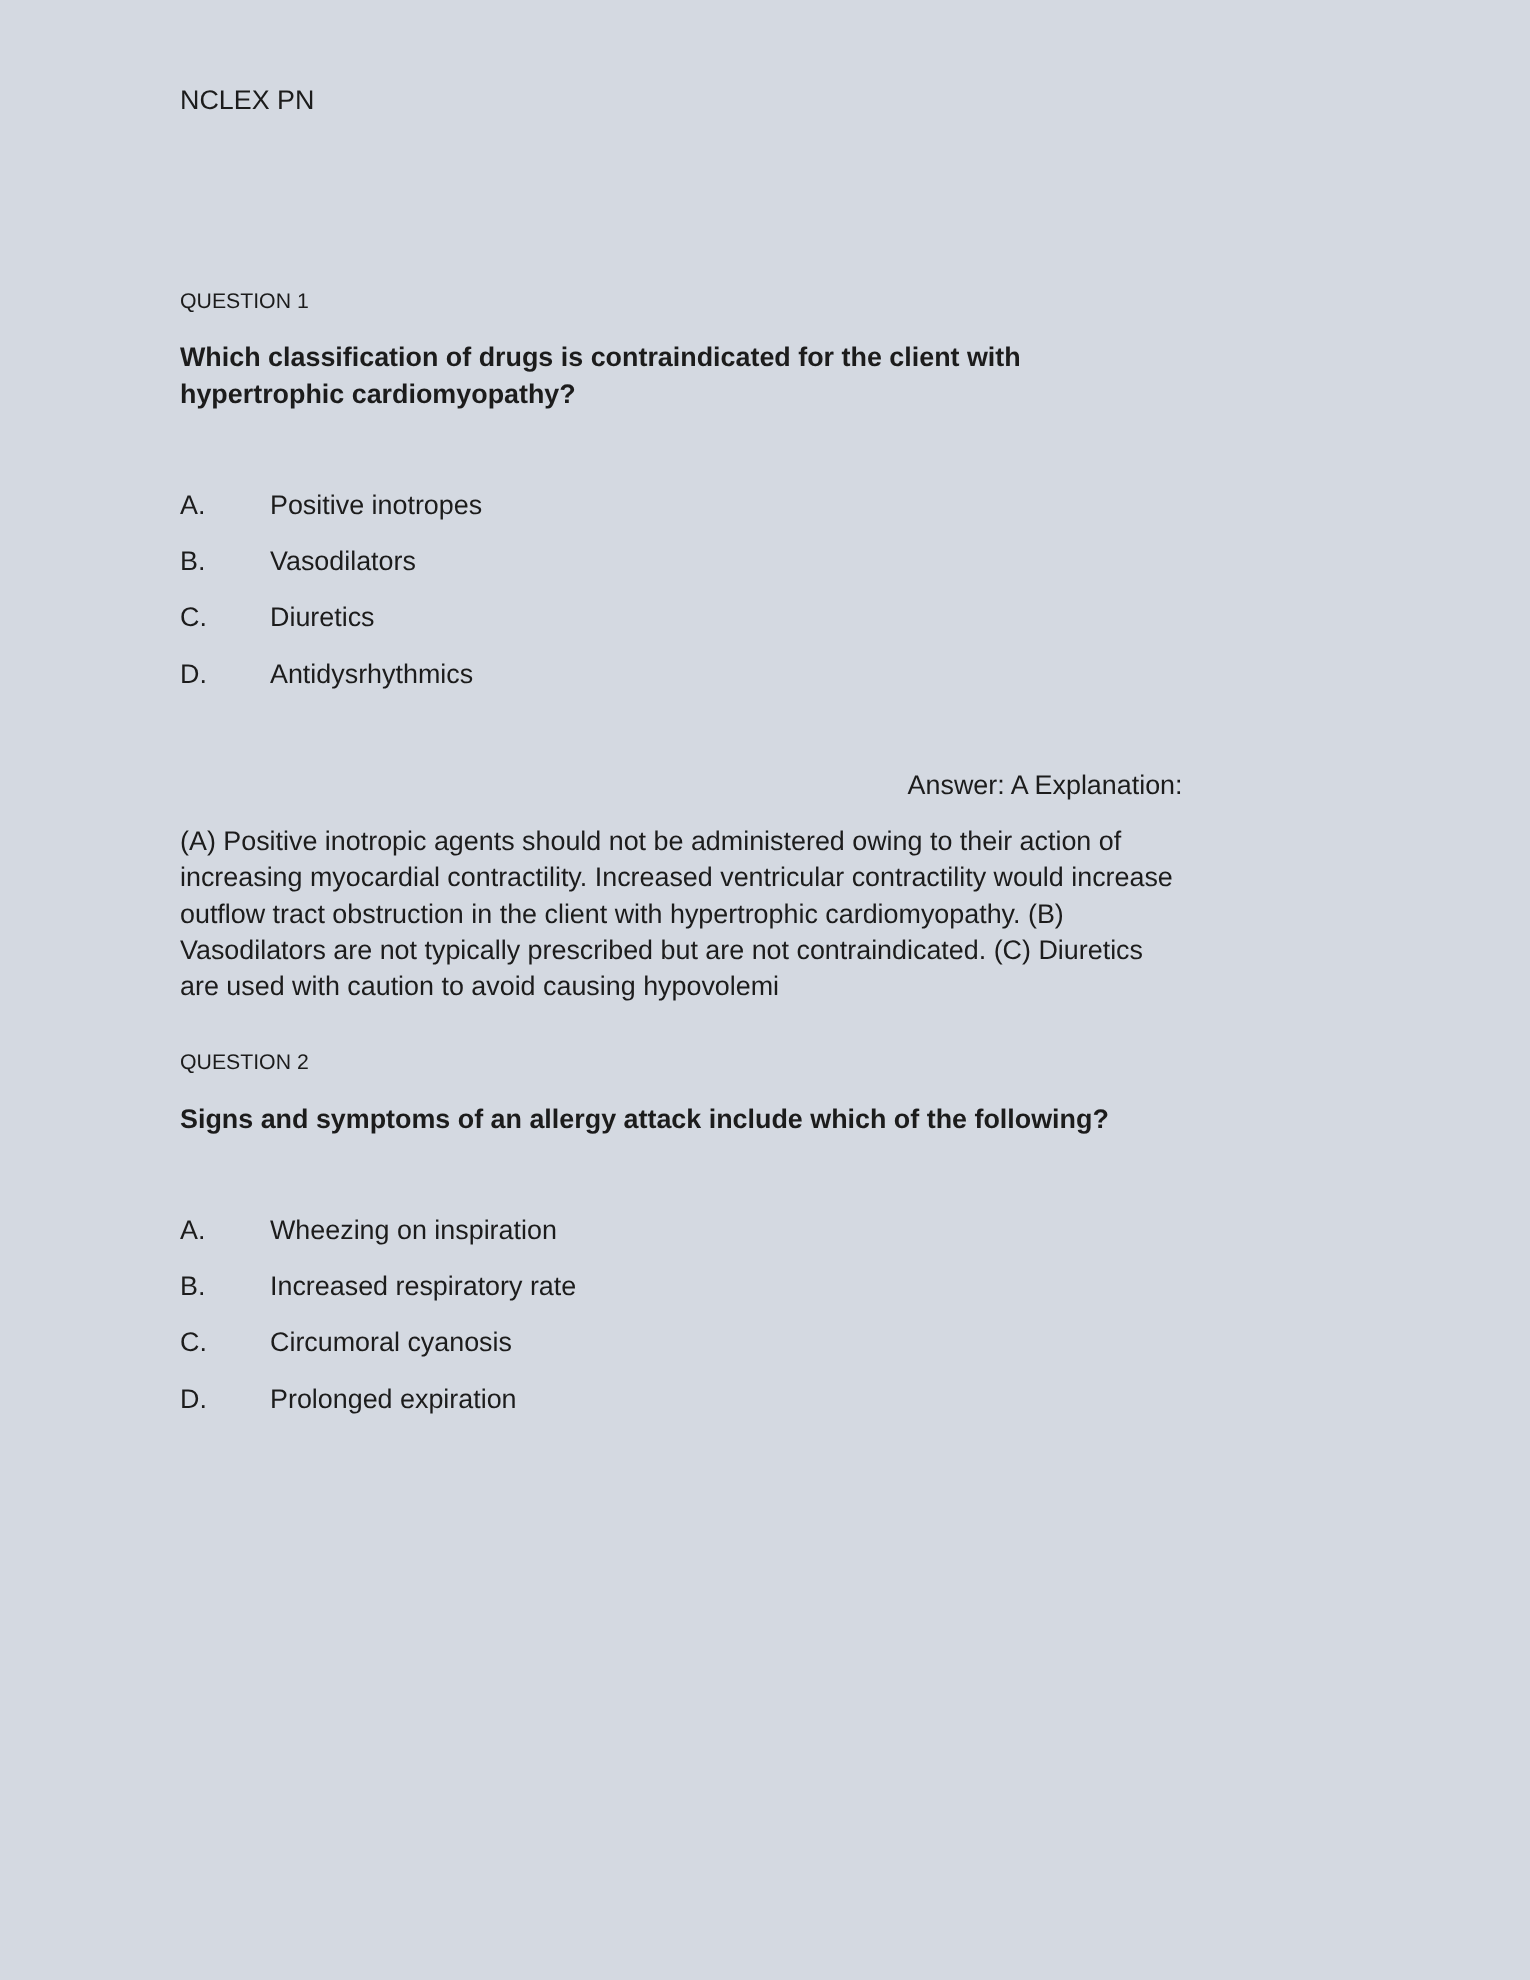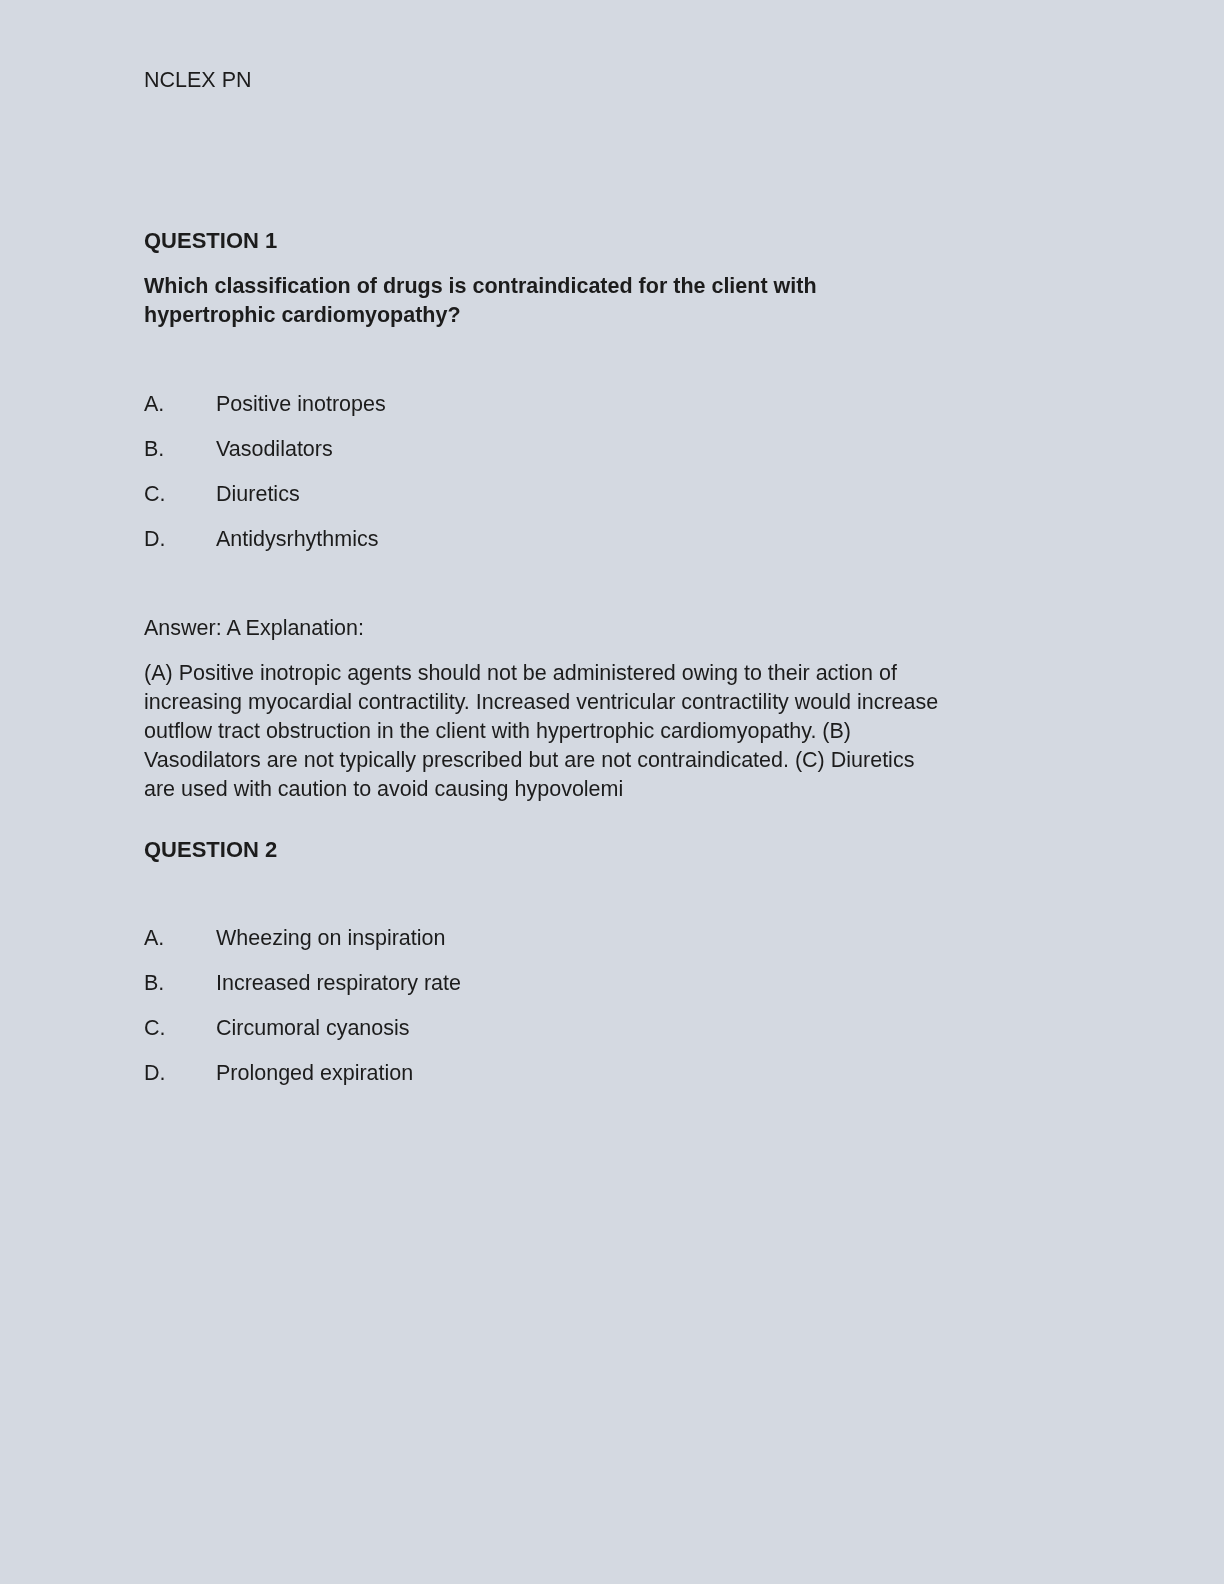--- a/index.html
+++ b/index.html
@@ -25,8 +25,8 @@
   }
   .q-heading {
     margin: 0 0 17px 0;
-    font-weight: bold;
-    font-size: 22px;
+    font-weight: normal;
+    font-size: 17px;
     line-height: 29px;
   }
   .q-text {

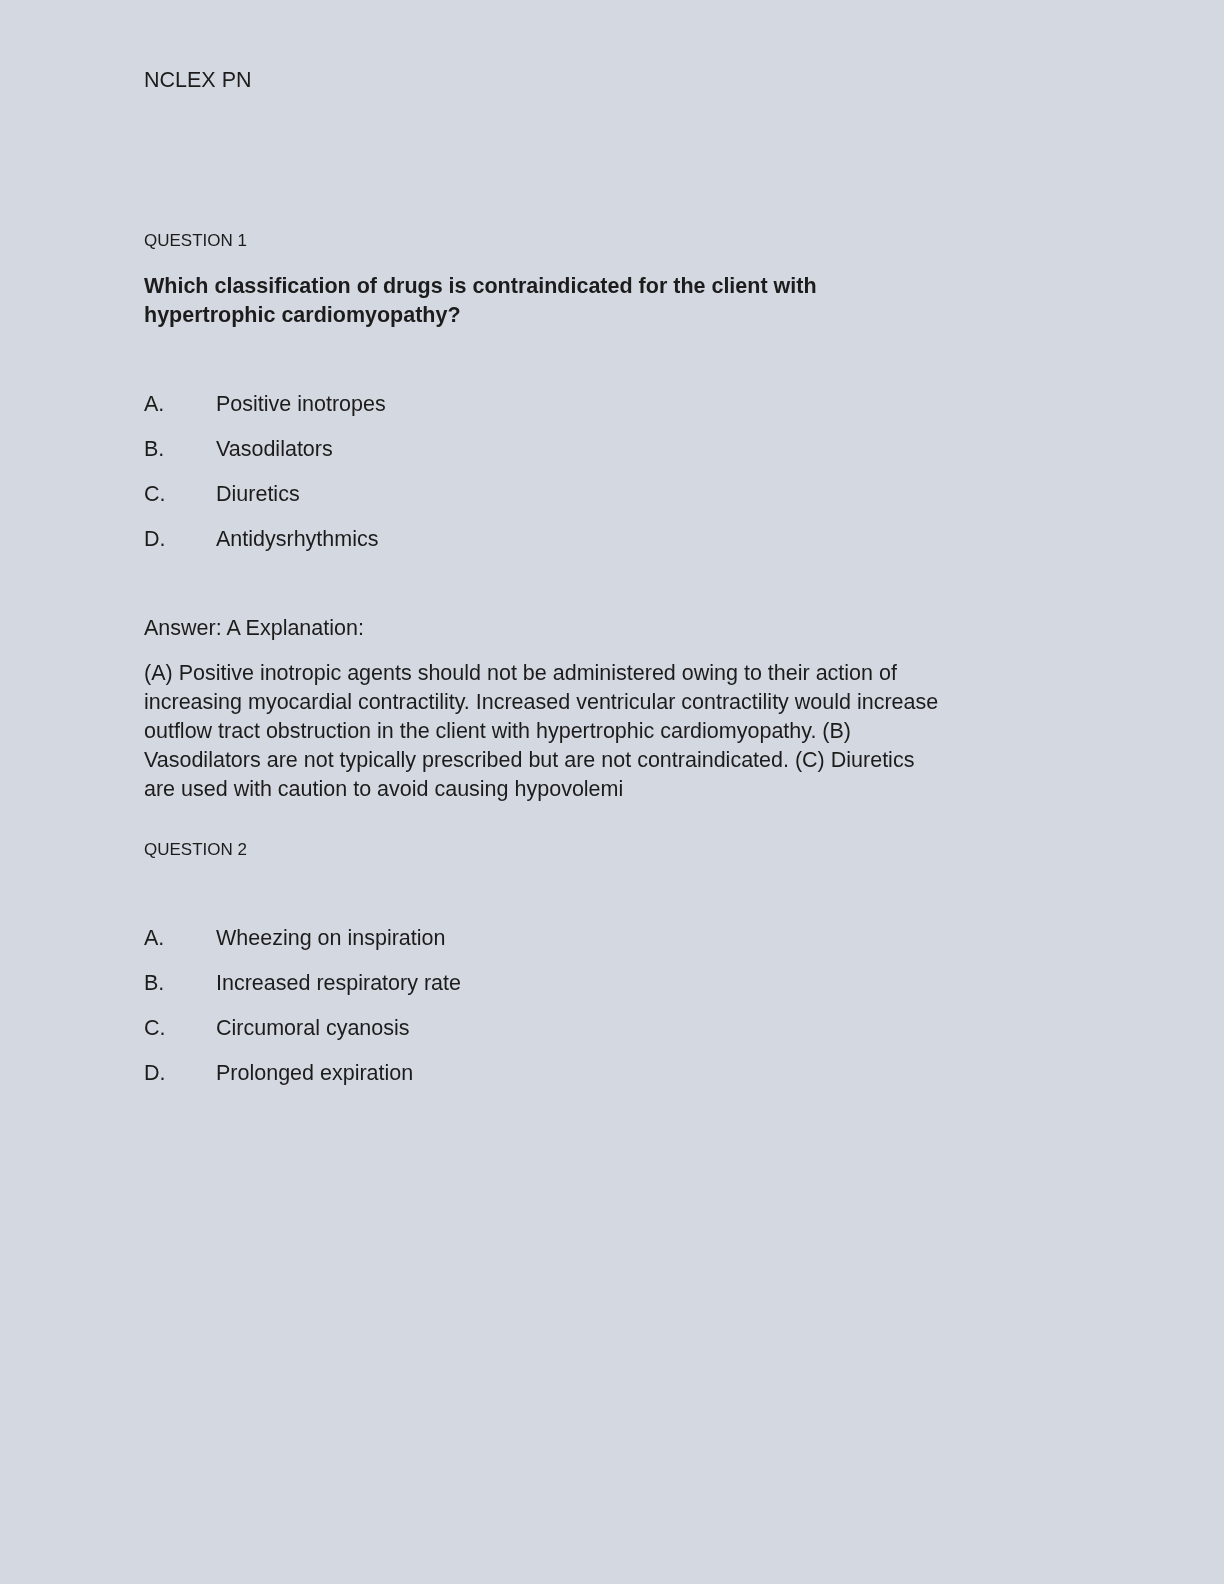--- a/index.html
+++ b/index.html
@@ -51,6 +51,7 @@
   }
   .answer-label {
     margin: 60px 0 16px 0;
+    text-align: right;
   }
   .expl-para-1 {
     margin: 0 0 14px 0;

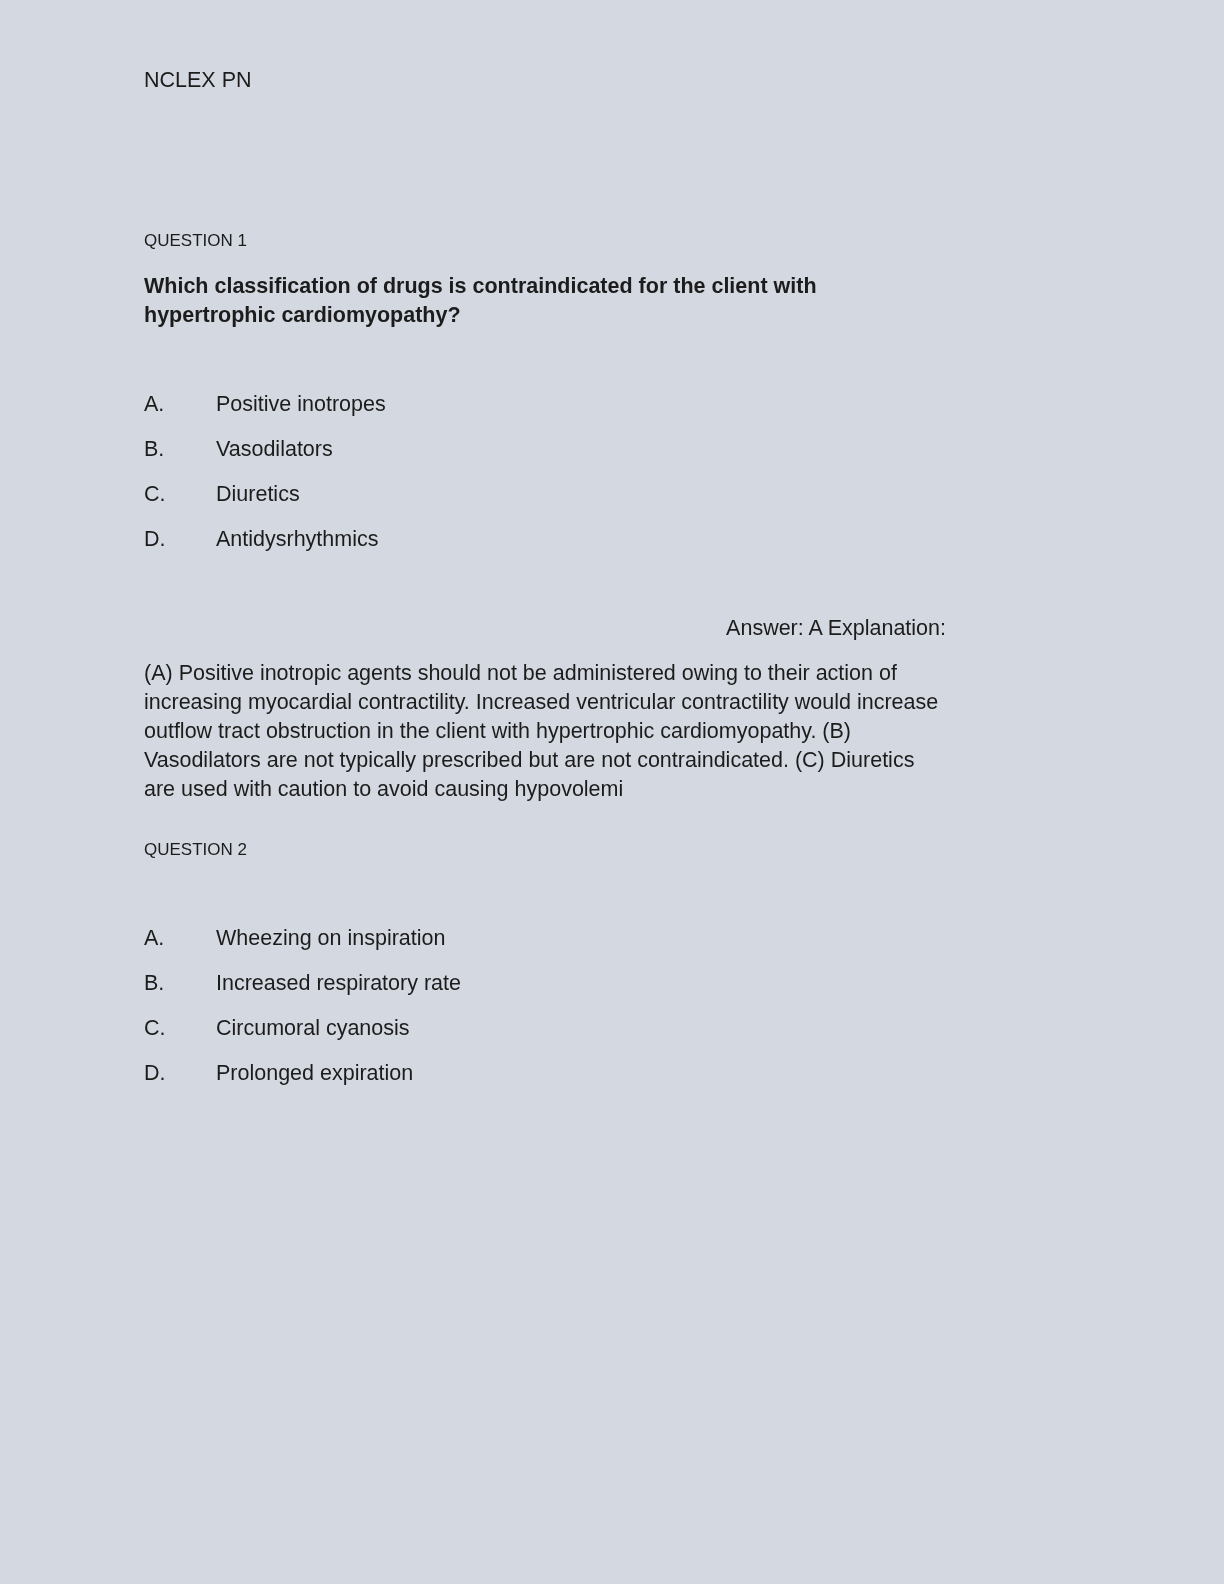--- a/index.html
+++ b/index.html
@@ -99,6 +99,7 @@
 
   <section class="question-block question-block-2">
     <h2 class="q-heading">QUESTION 2</h2>
+    <p class="q-text">Signs and symptoms of an allergy attack include which of the following?</p>
 
     <ul class="options">
       <li class="option">

